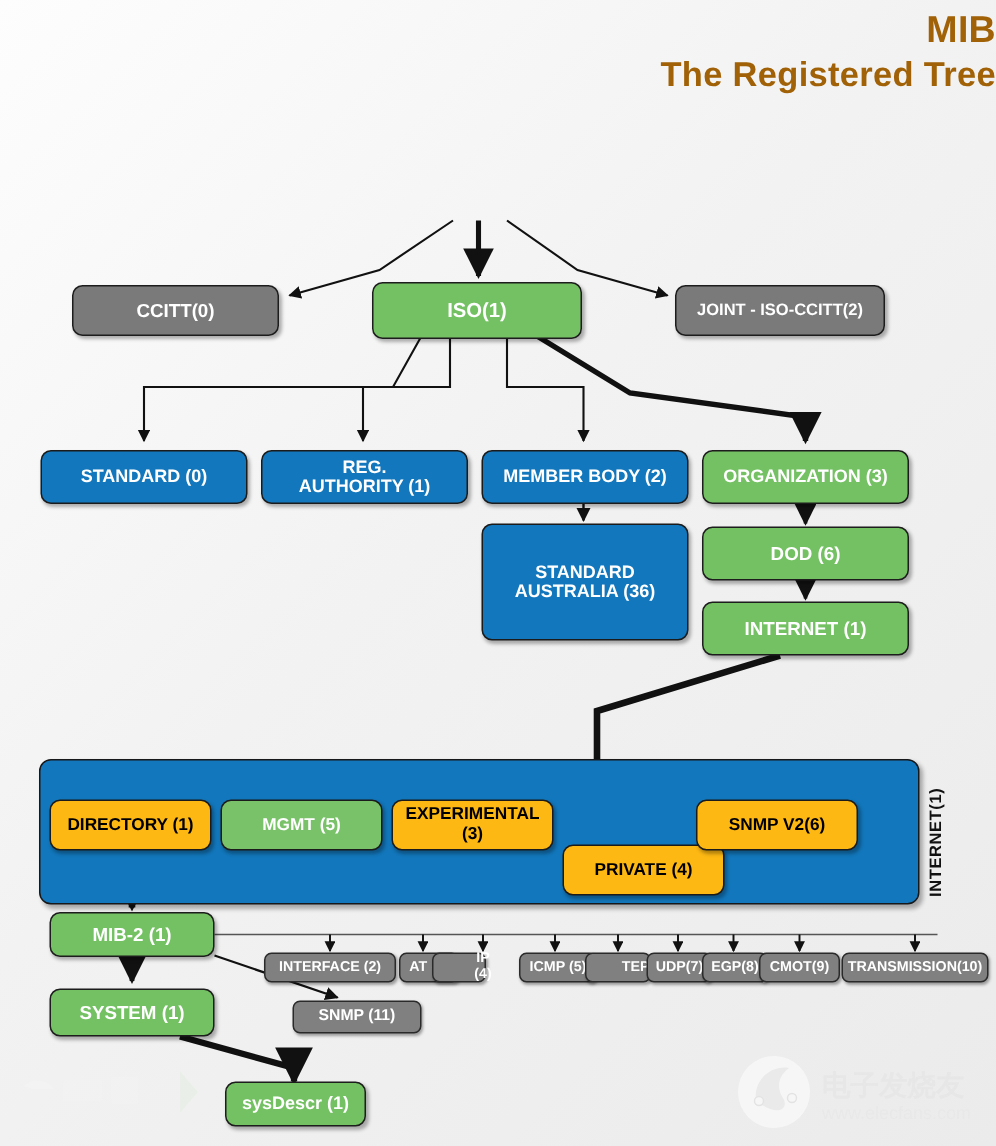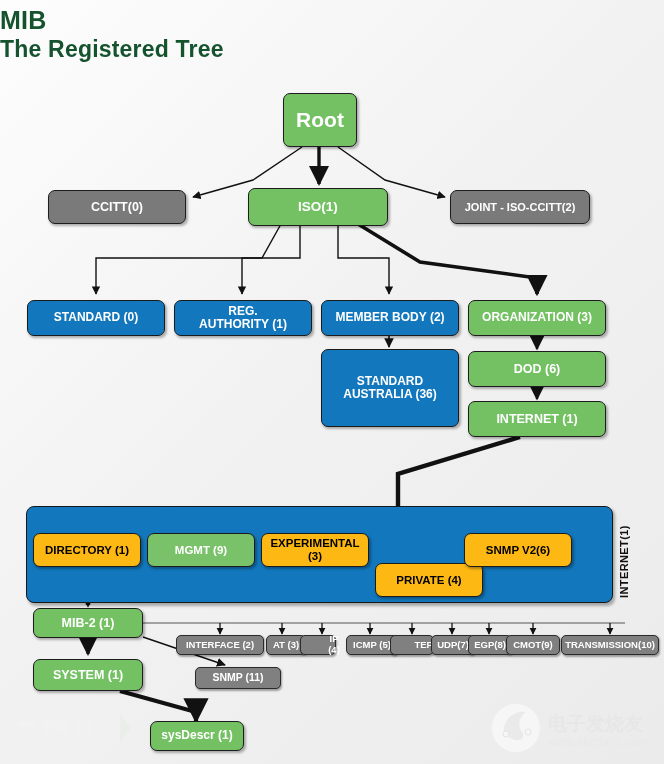--- a/index.html
+++ b/index.html
@@ -13,7 +13,7 @@
 
   .title{
     position:absolute;left:0;right:0;top:6px;
-    text-align:left;color:#14532d;
+    text-align:right;color:#a16207;
     font-weight:bold;font-size:25px;line-height:29px;
     letter-spacing:.2px;
   }

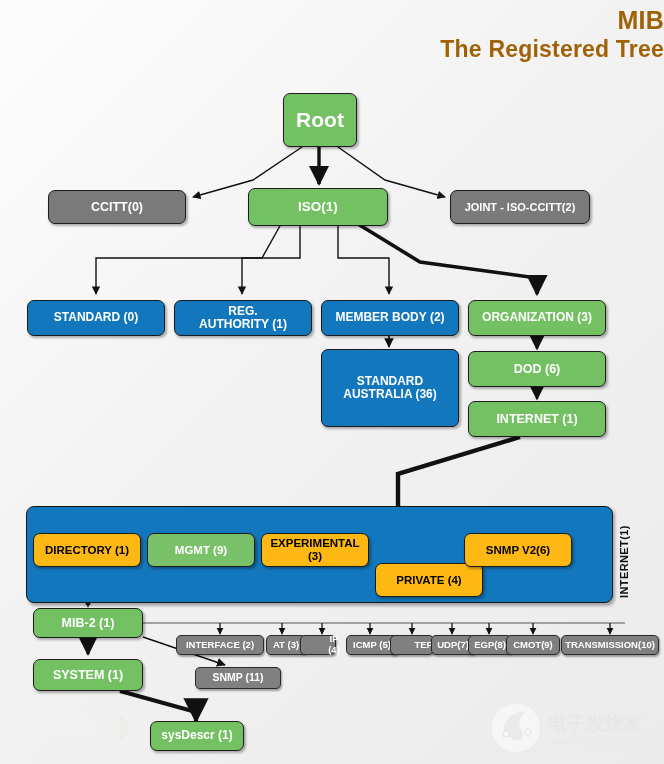--- a/index.html
+++ b/index.html
@@ -119,9 +119,6 @@
     <path d="M120,691 L196,712 L196,721" fill="none" stroke="#111" stroke-width="4.2" marker-end="url(#ah)"></path>
   </svg>
 
-  <div class="node green" style="left:283px;top:93px;width:74px;height:54px;font-size:21px;">
-    <span>Root</span>
-  </div>
 
   <div class="node gray" style="left:48px;top:190px;width:138px;height:34px;font-size:12.5px;">
     <span>CCITT(0)</span>

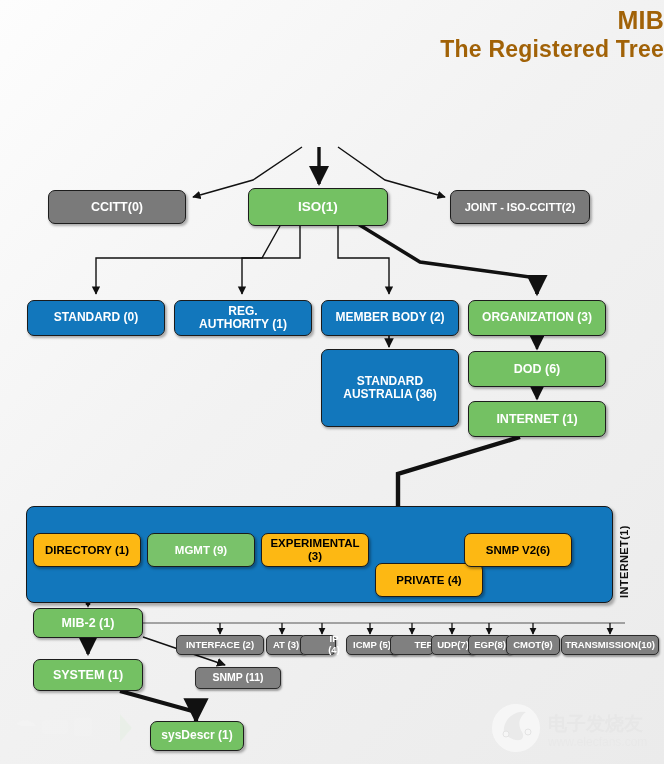--- a/index.html
+++ b/index.html
@@ -171,7 +171,7 @@
   </div>
 
   <div class="node greenlite" style="left:147px;top:533px;width:108px;height:34px;font-size:11.5px;">
-    <span>MGMT (9)</span>
+    <span>MGMT (5)</span>
   </div>
 
   <div class="node orange" style="left:261px;top:533px;width:108px;height:34px;font-size:11.5px;">

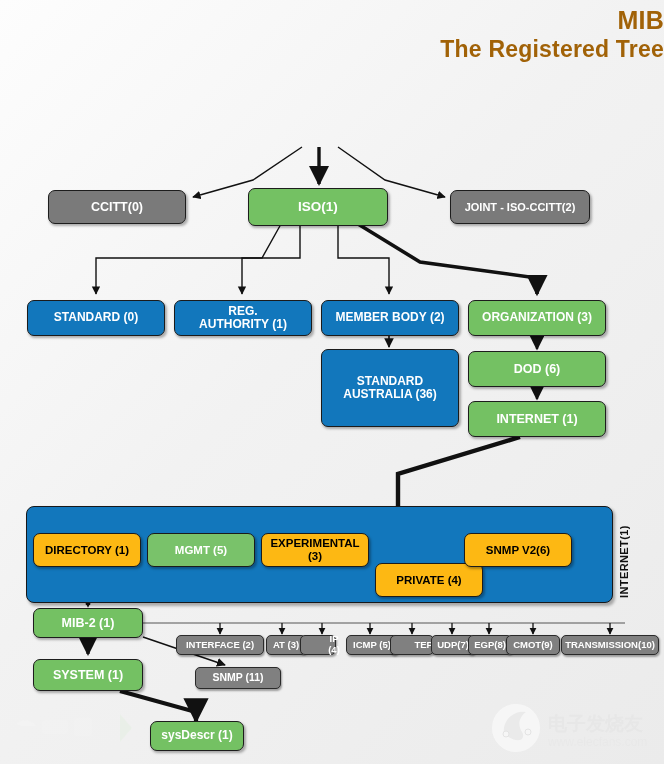--- a/index.html
+++ b/index.html
@@ -204,7 +204,7 @@
   <div class="node smallgray" style="left:266px;top:635px;width:40px;height:20px;font-size:9.5px;">
     <span>AT (3)</span>
   </div>
-  <div class="node smallgray" style="left:300px;top:635px;width:36px;height:20px;font-size:9.5px;padding-left:32px;">
+  <div class="node smallgray" style="left:288px;top:635px;width:36px;height:20px;font-size:9.5px;padding-left:32px;">
     <span>IP (4)</span>
   </div>
   <div class="node smallgray" style="left:346px;top:635px;width:52px;height:20px;font-size:9.5px;">

